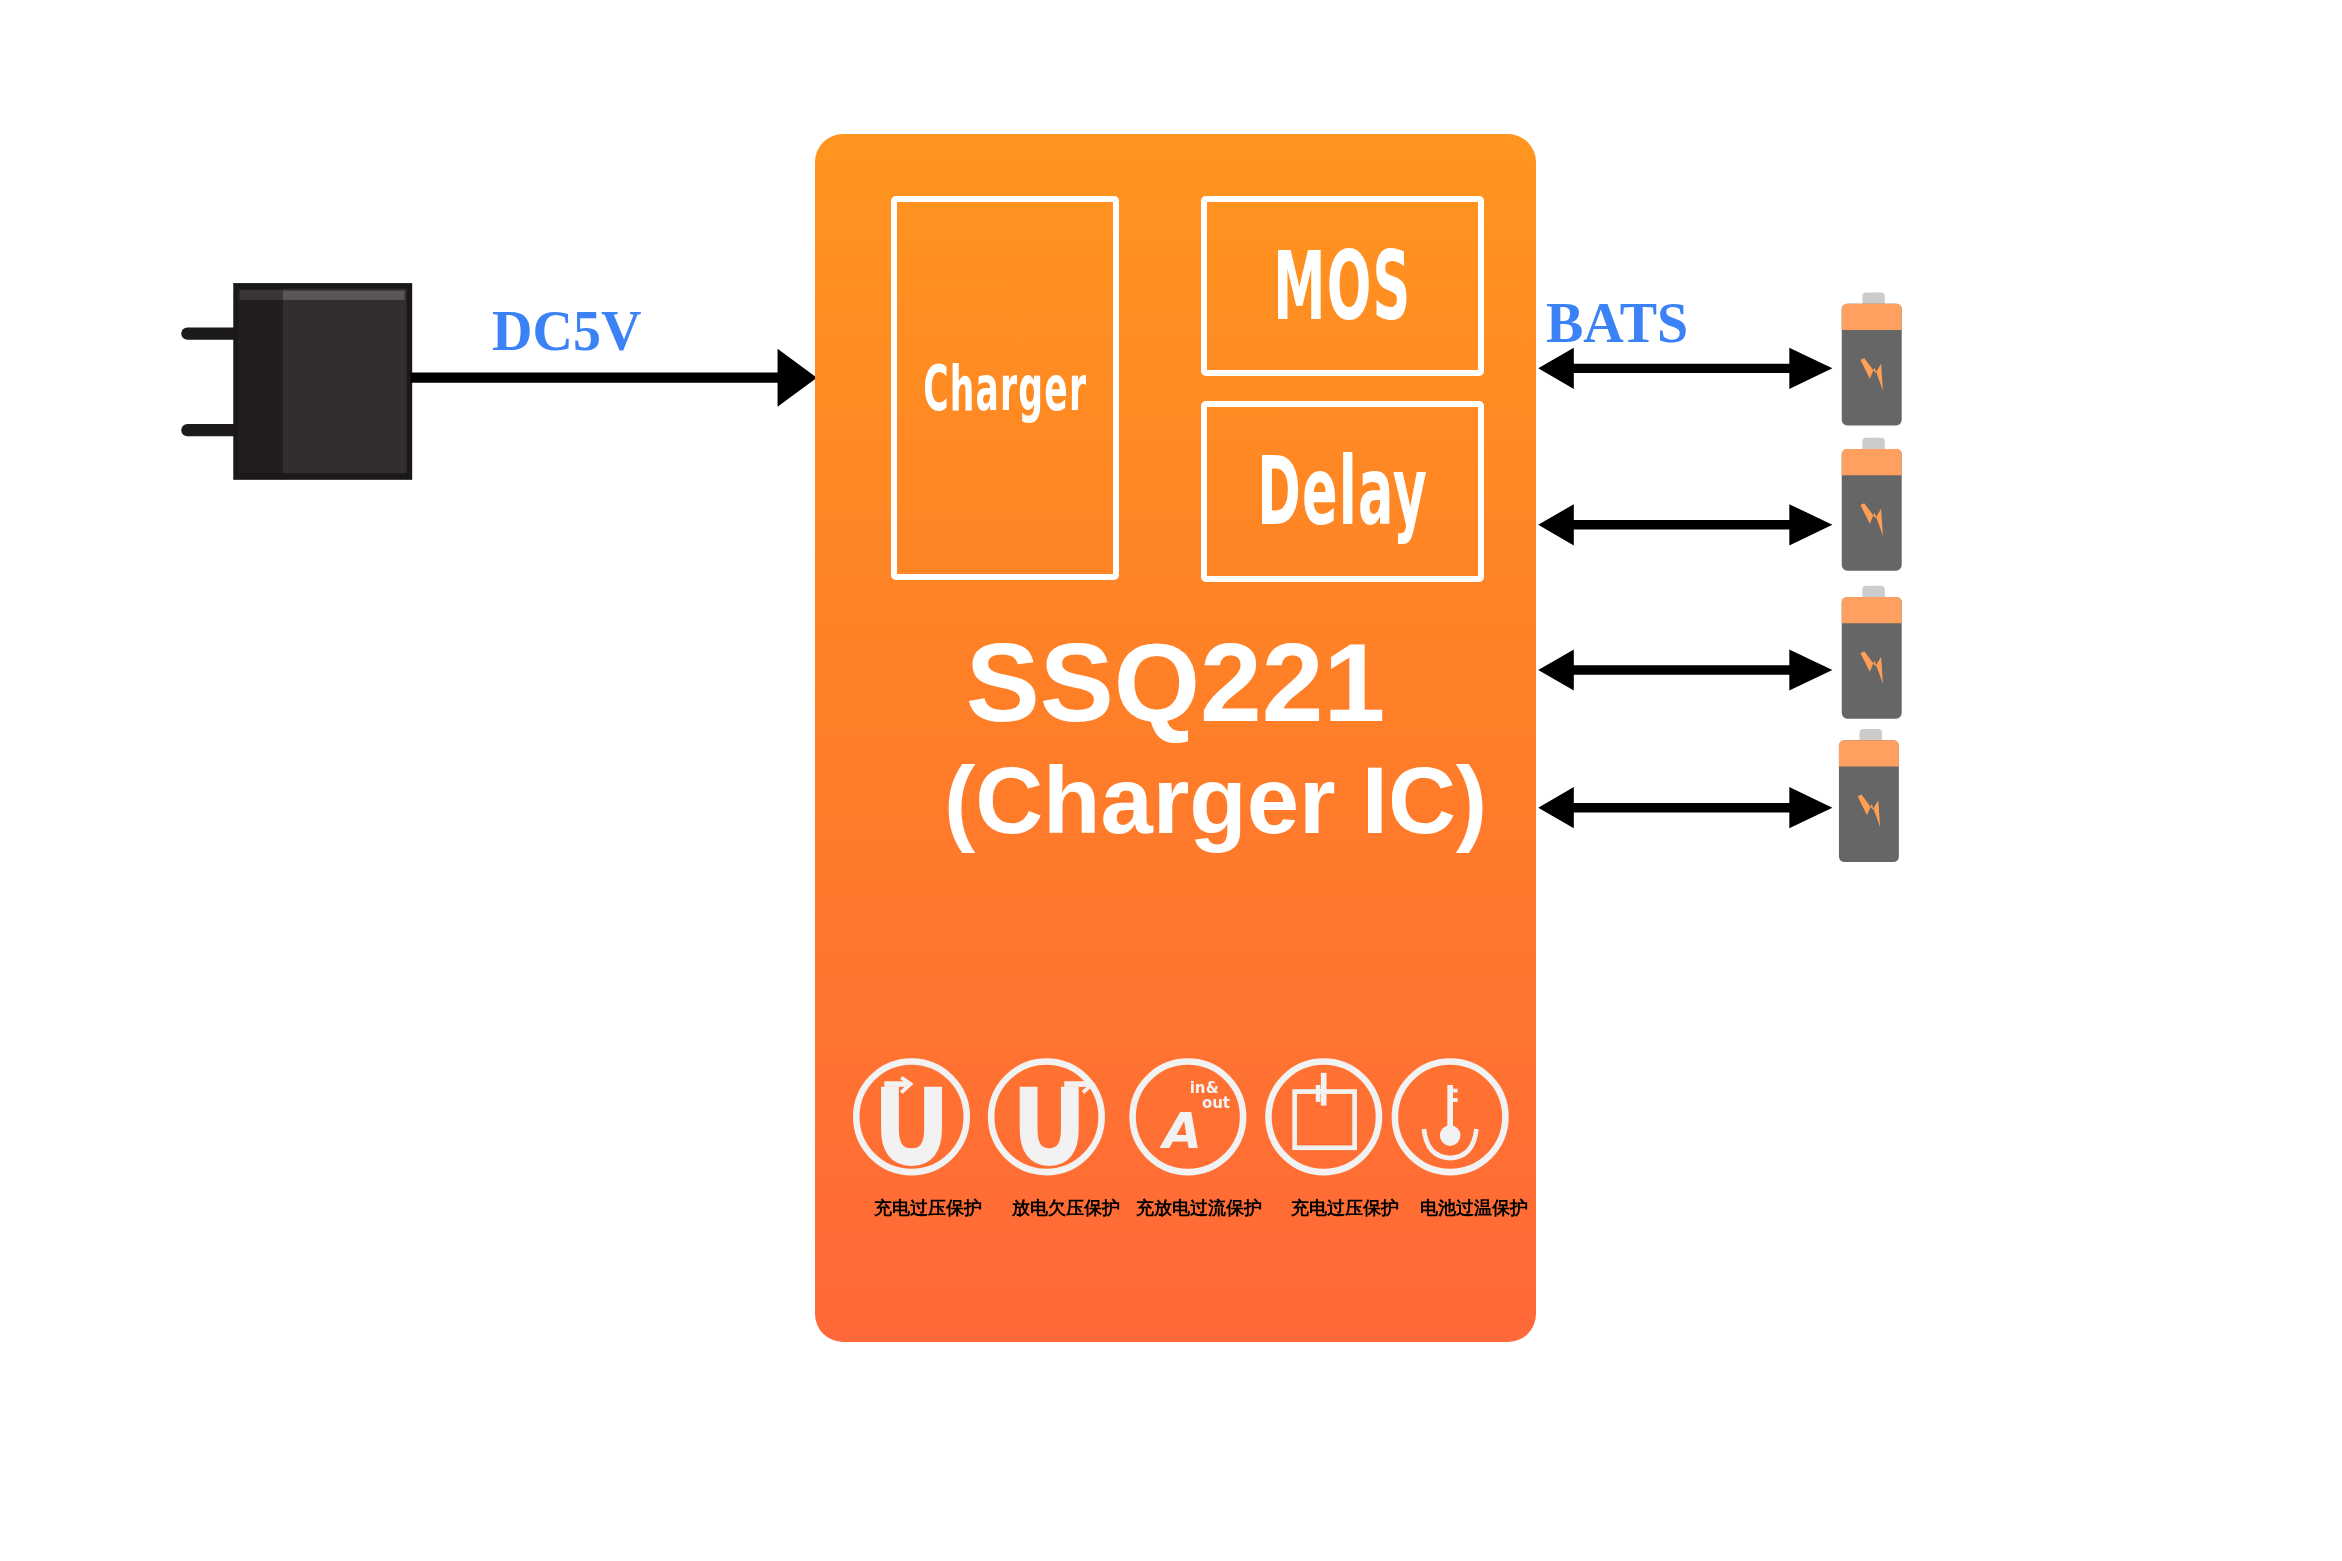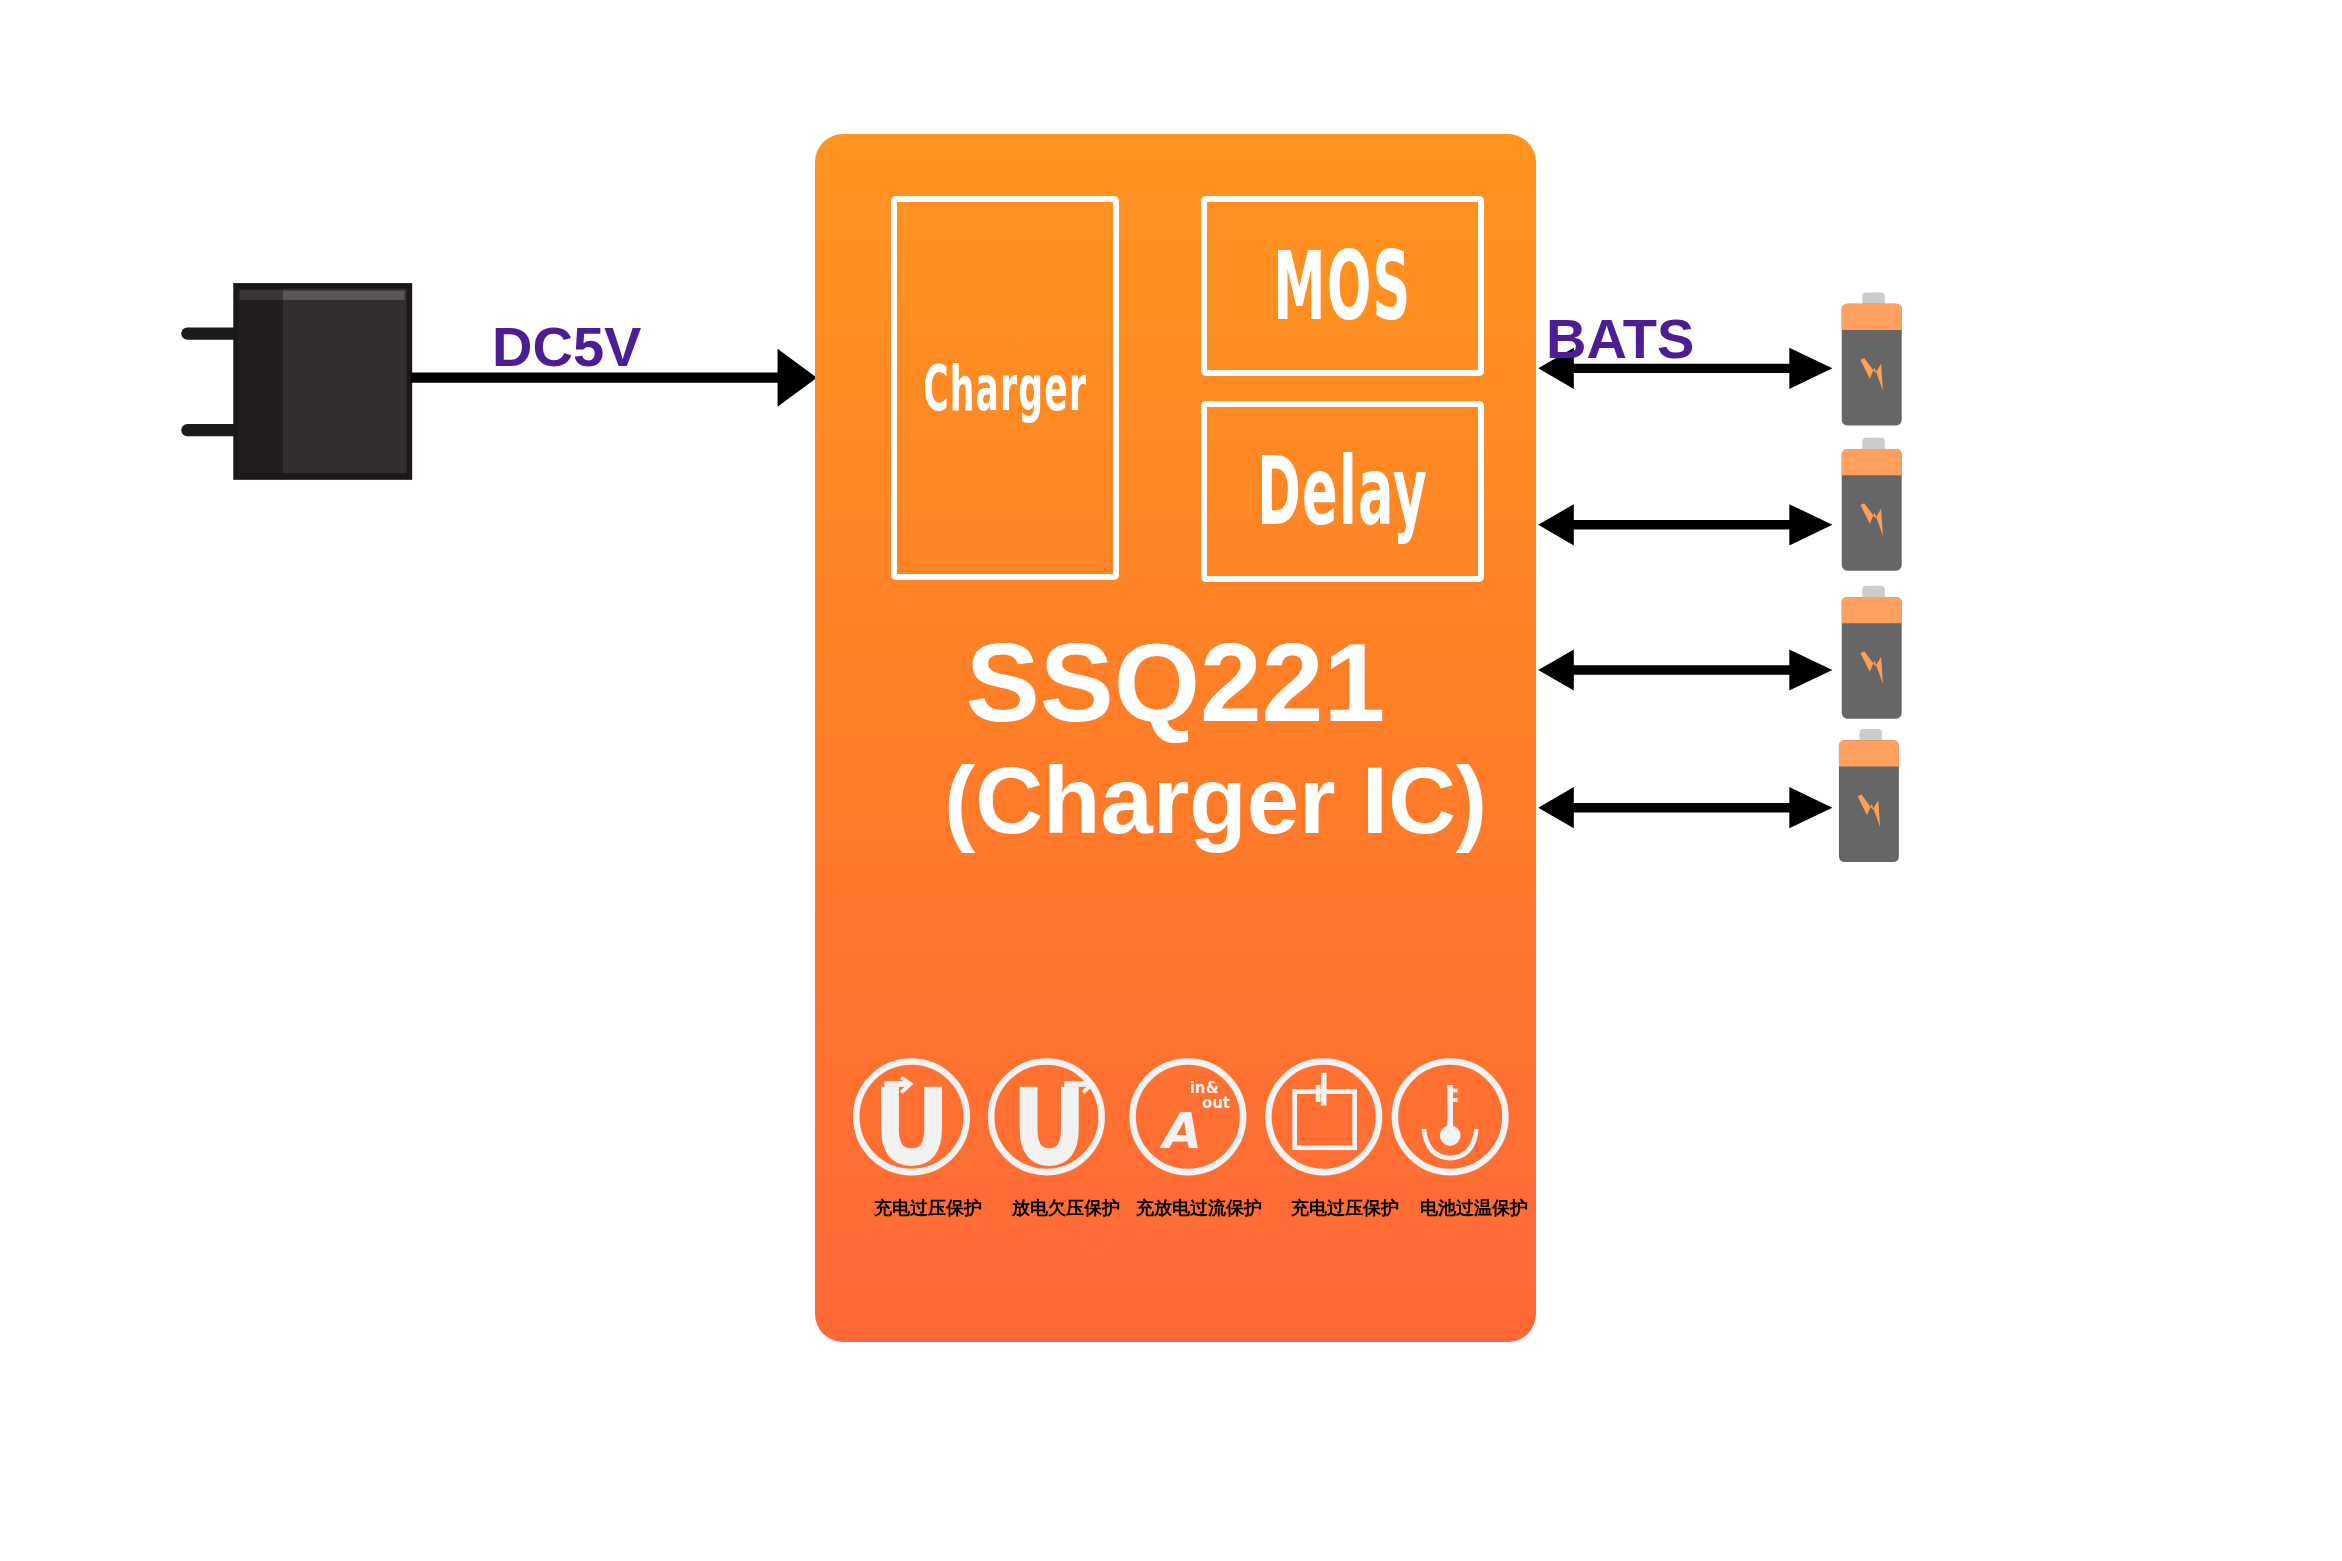--- a/index.html
+++ b/index.html
@@ -11,7 +11,7 @@
            font-family:"DejaVu Sans Condensed","DejaVu Sans", sans-serif; font-weight:bold; }
   .block span { display:inline-block; transform:scaleX(0.62); transform-origin:center; letter-spacing:1.9px; }
   .title { color:#fff; font-family:Liberation Sans, sans-serif; font-weight:bold; text-align:center; width:721px; left:815px; }
-  .label-black { color:#4c1d95; font-family:Liberation Sans, sans-serif; font-weight:bold;margin-top:16px; }
+  .label-black { color:#3b82f6; font-family:Liberation Serif, serif; font-weight:bold; }
   .feat-label { color:#000000; font-size:18px; font-weight:bold; text-align:right; width:141px; white-space:nowrap; font-family:"DejaVu Sans", sans-serif; }
   svg { position:absolute; left:0; top:0; }
 </style>

